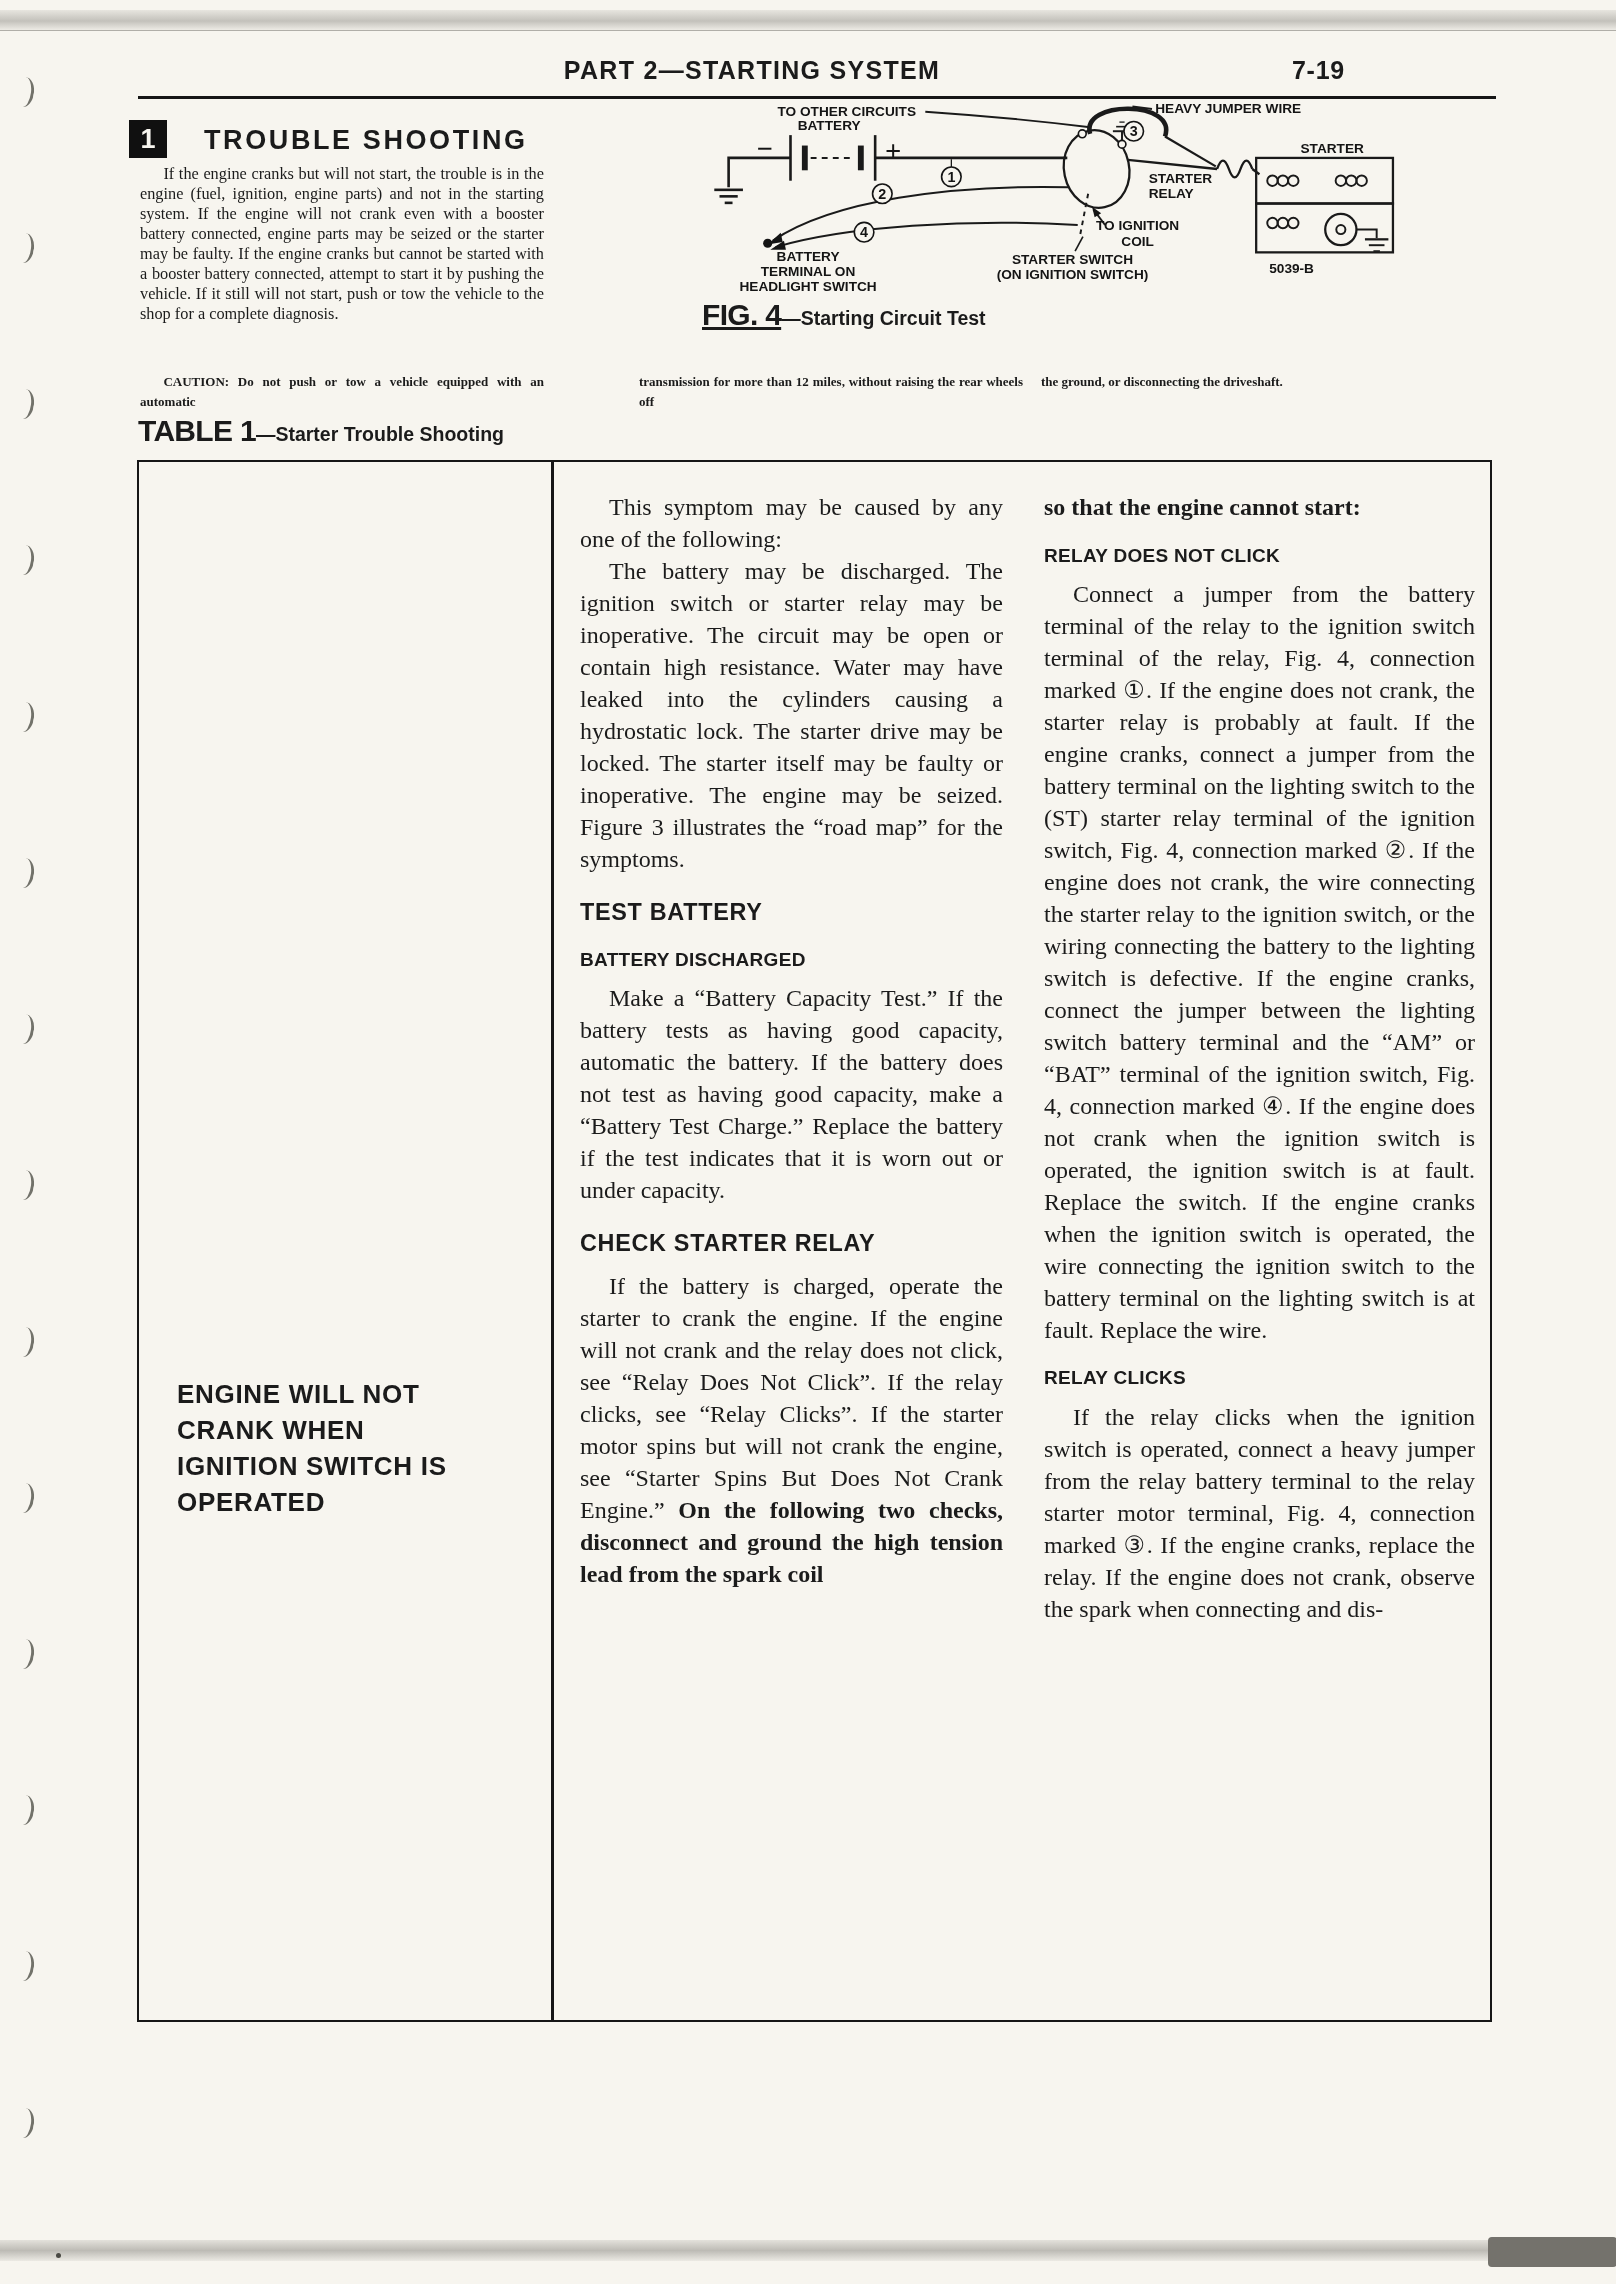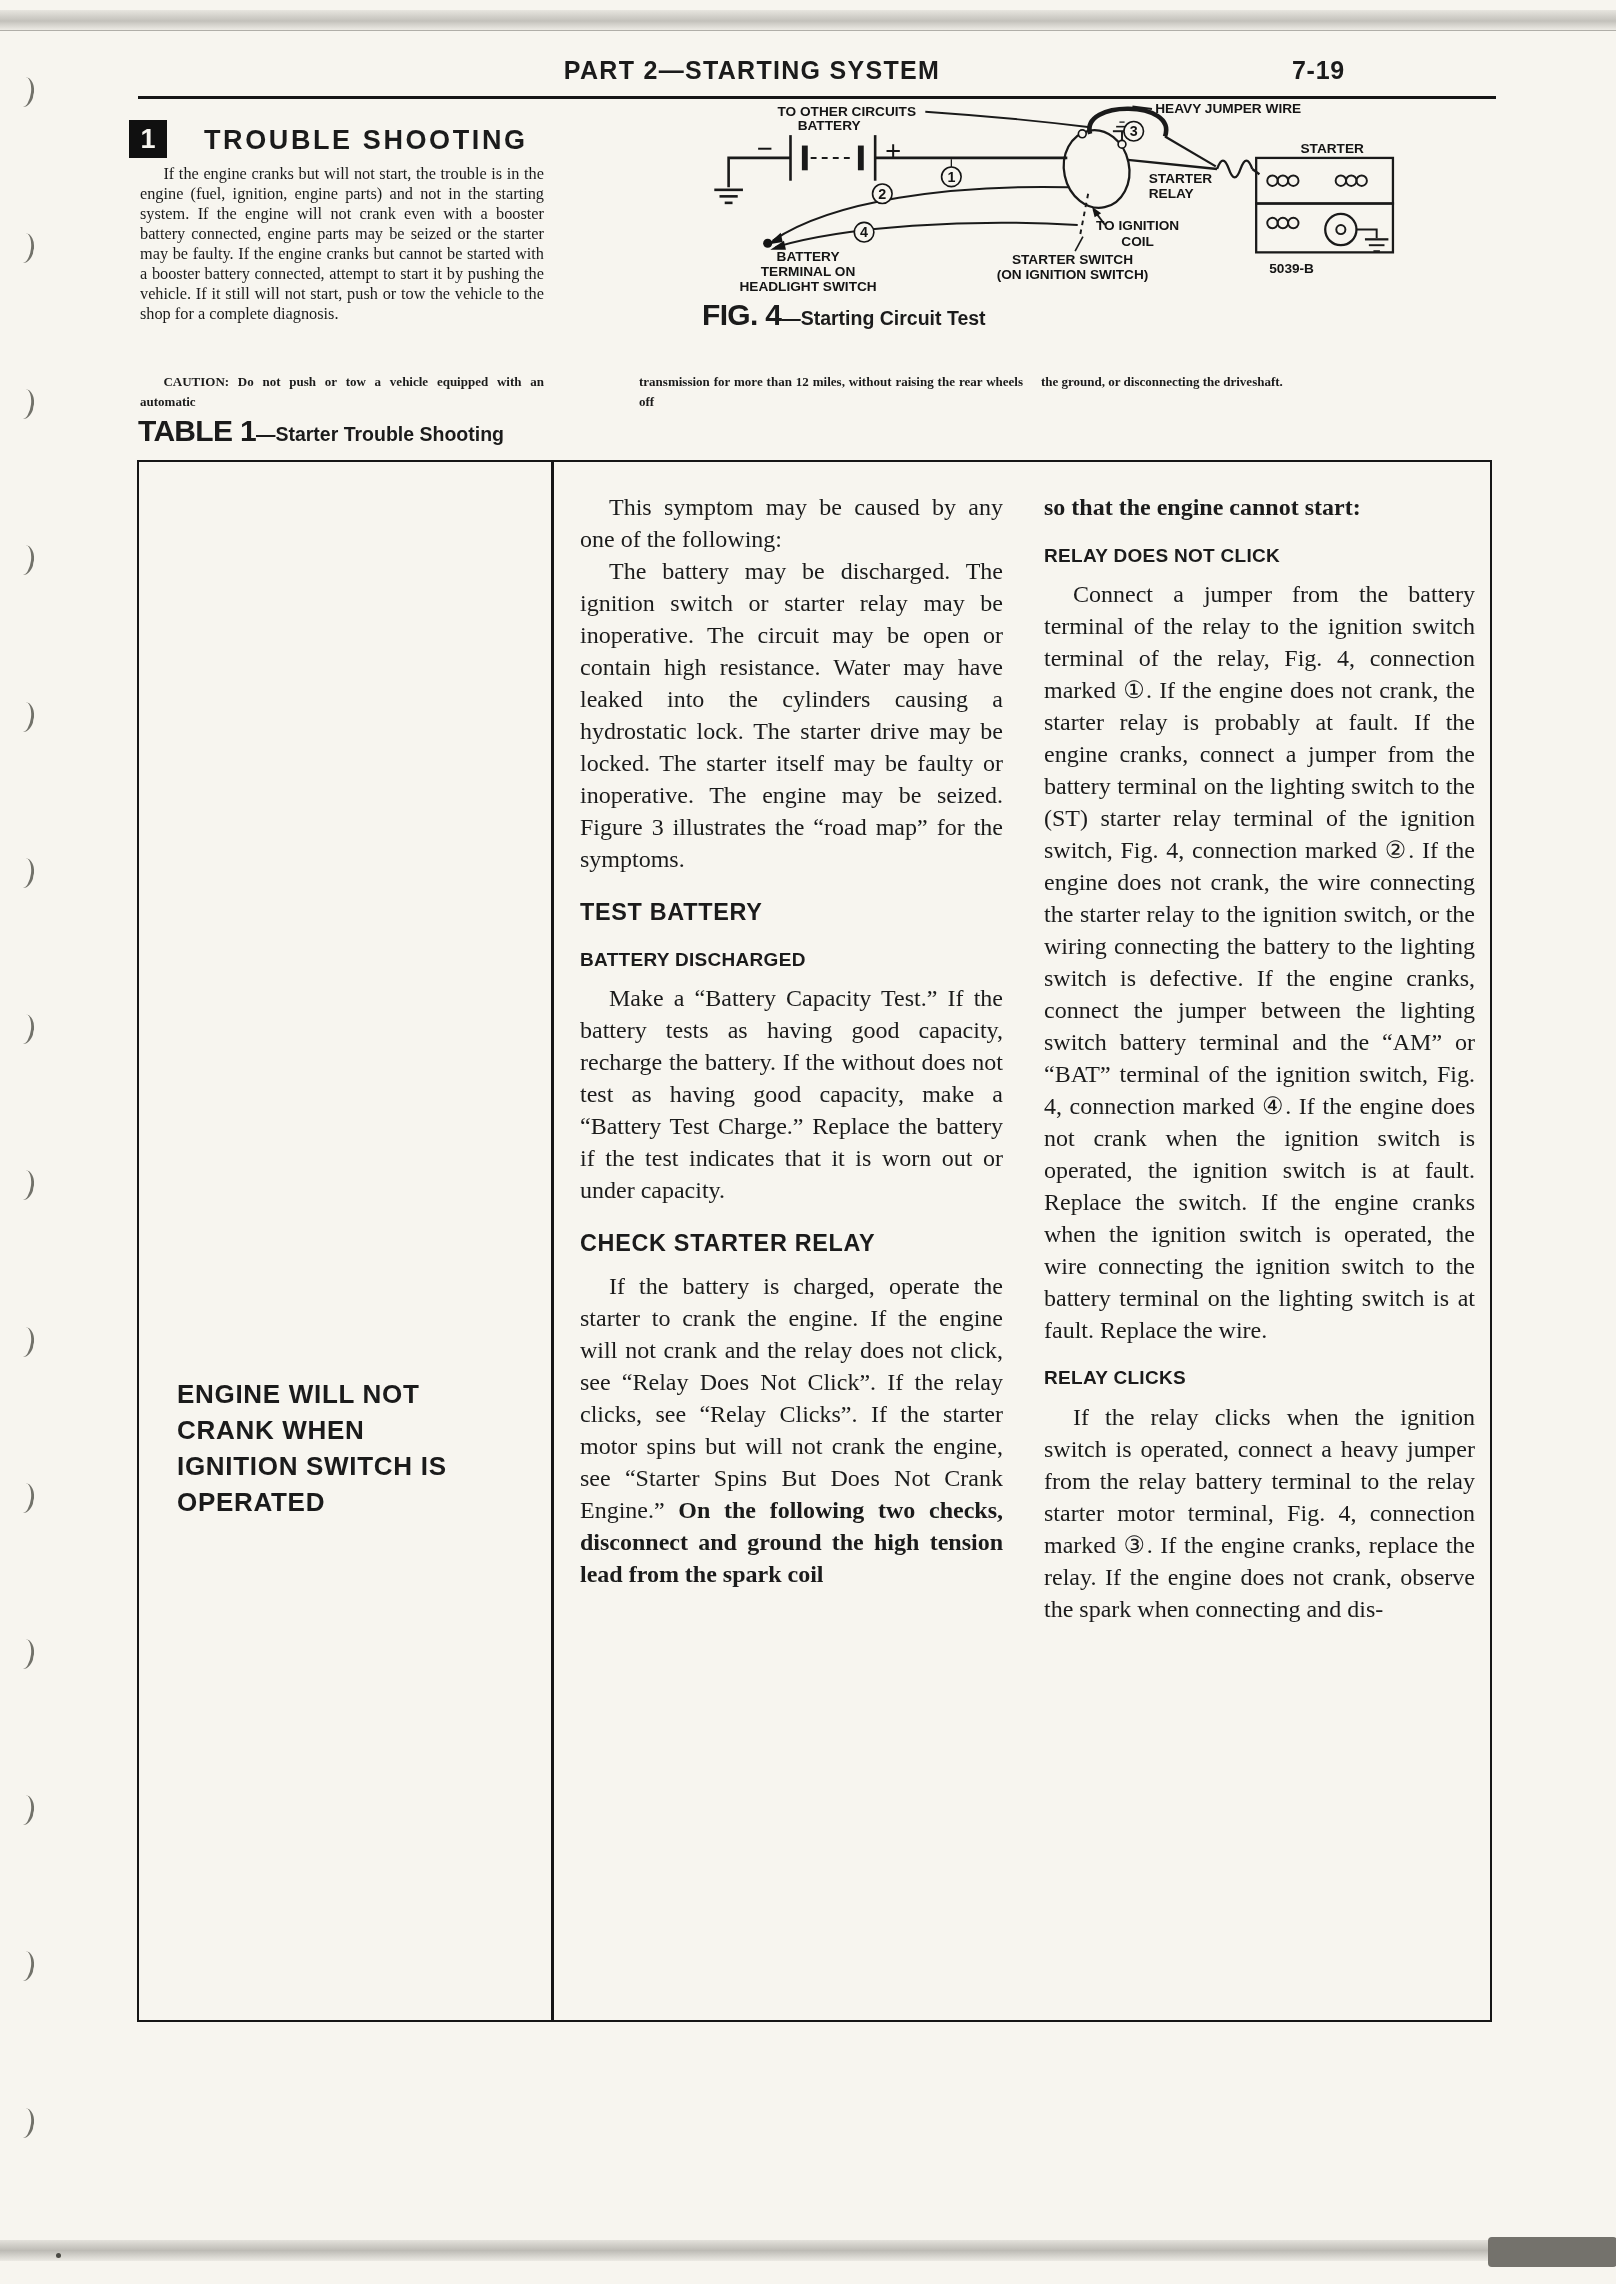--- a/index.html
+++ b/index.html
@@ -39,7 +39,7 @@
   
   .figure-svg{position:absolute;left:670px;top:96px;width:749px;height:202px;}
   .fig-caption{position:absolute;left:702px;top:298px;white-space:nowrap;}
-  .fig-lead{font:bold 30px "Liberation Sans",sans-serif;letter-spacing:-0.7px;}
+  .fig-lead{font:bold 30px "Liberation Sans",sans-serif;letter-spacing:-0.7px;text-decoration:underline;}
   .fig-rest{font:bold 19.5px "Liberation Sans",sans-serif;}
 
   

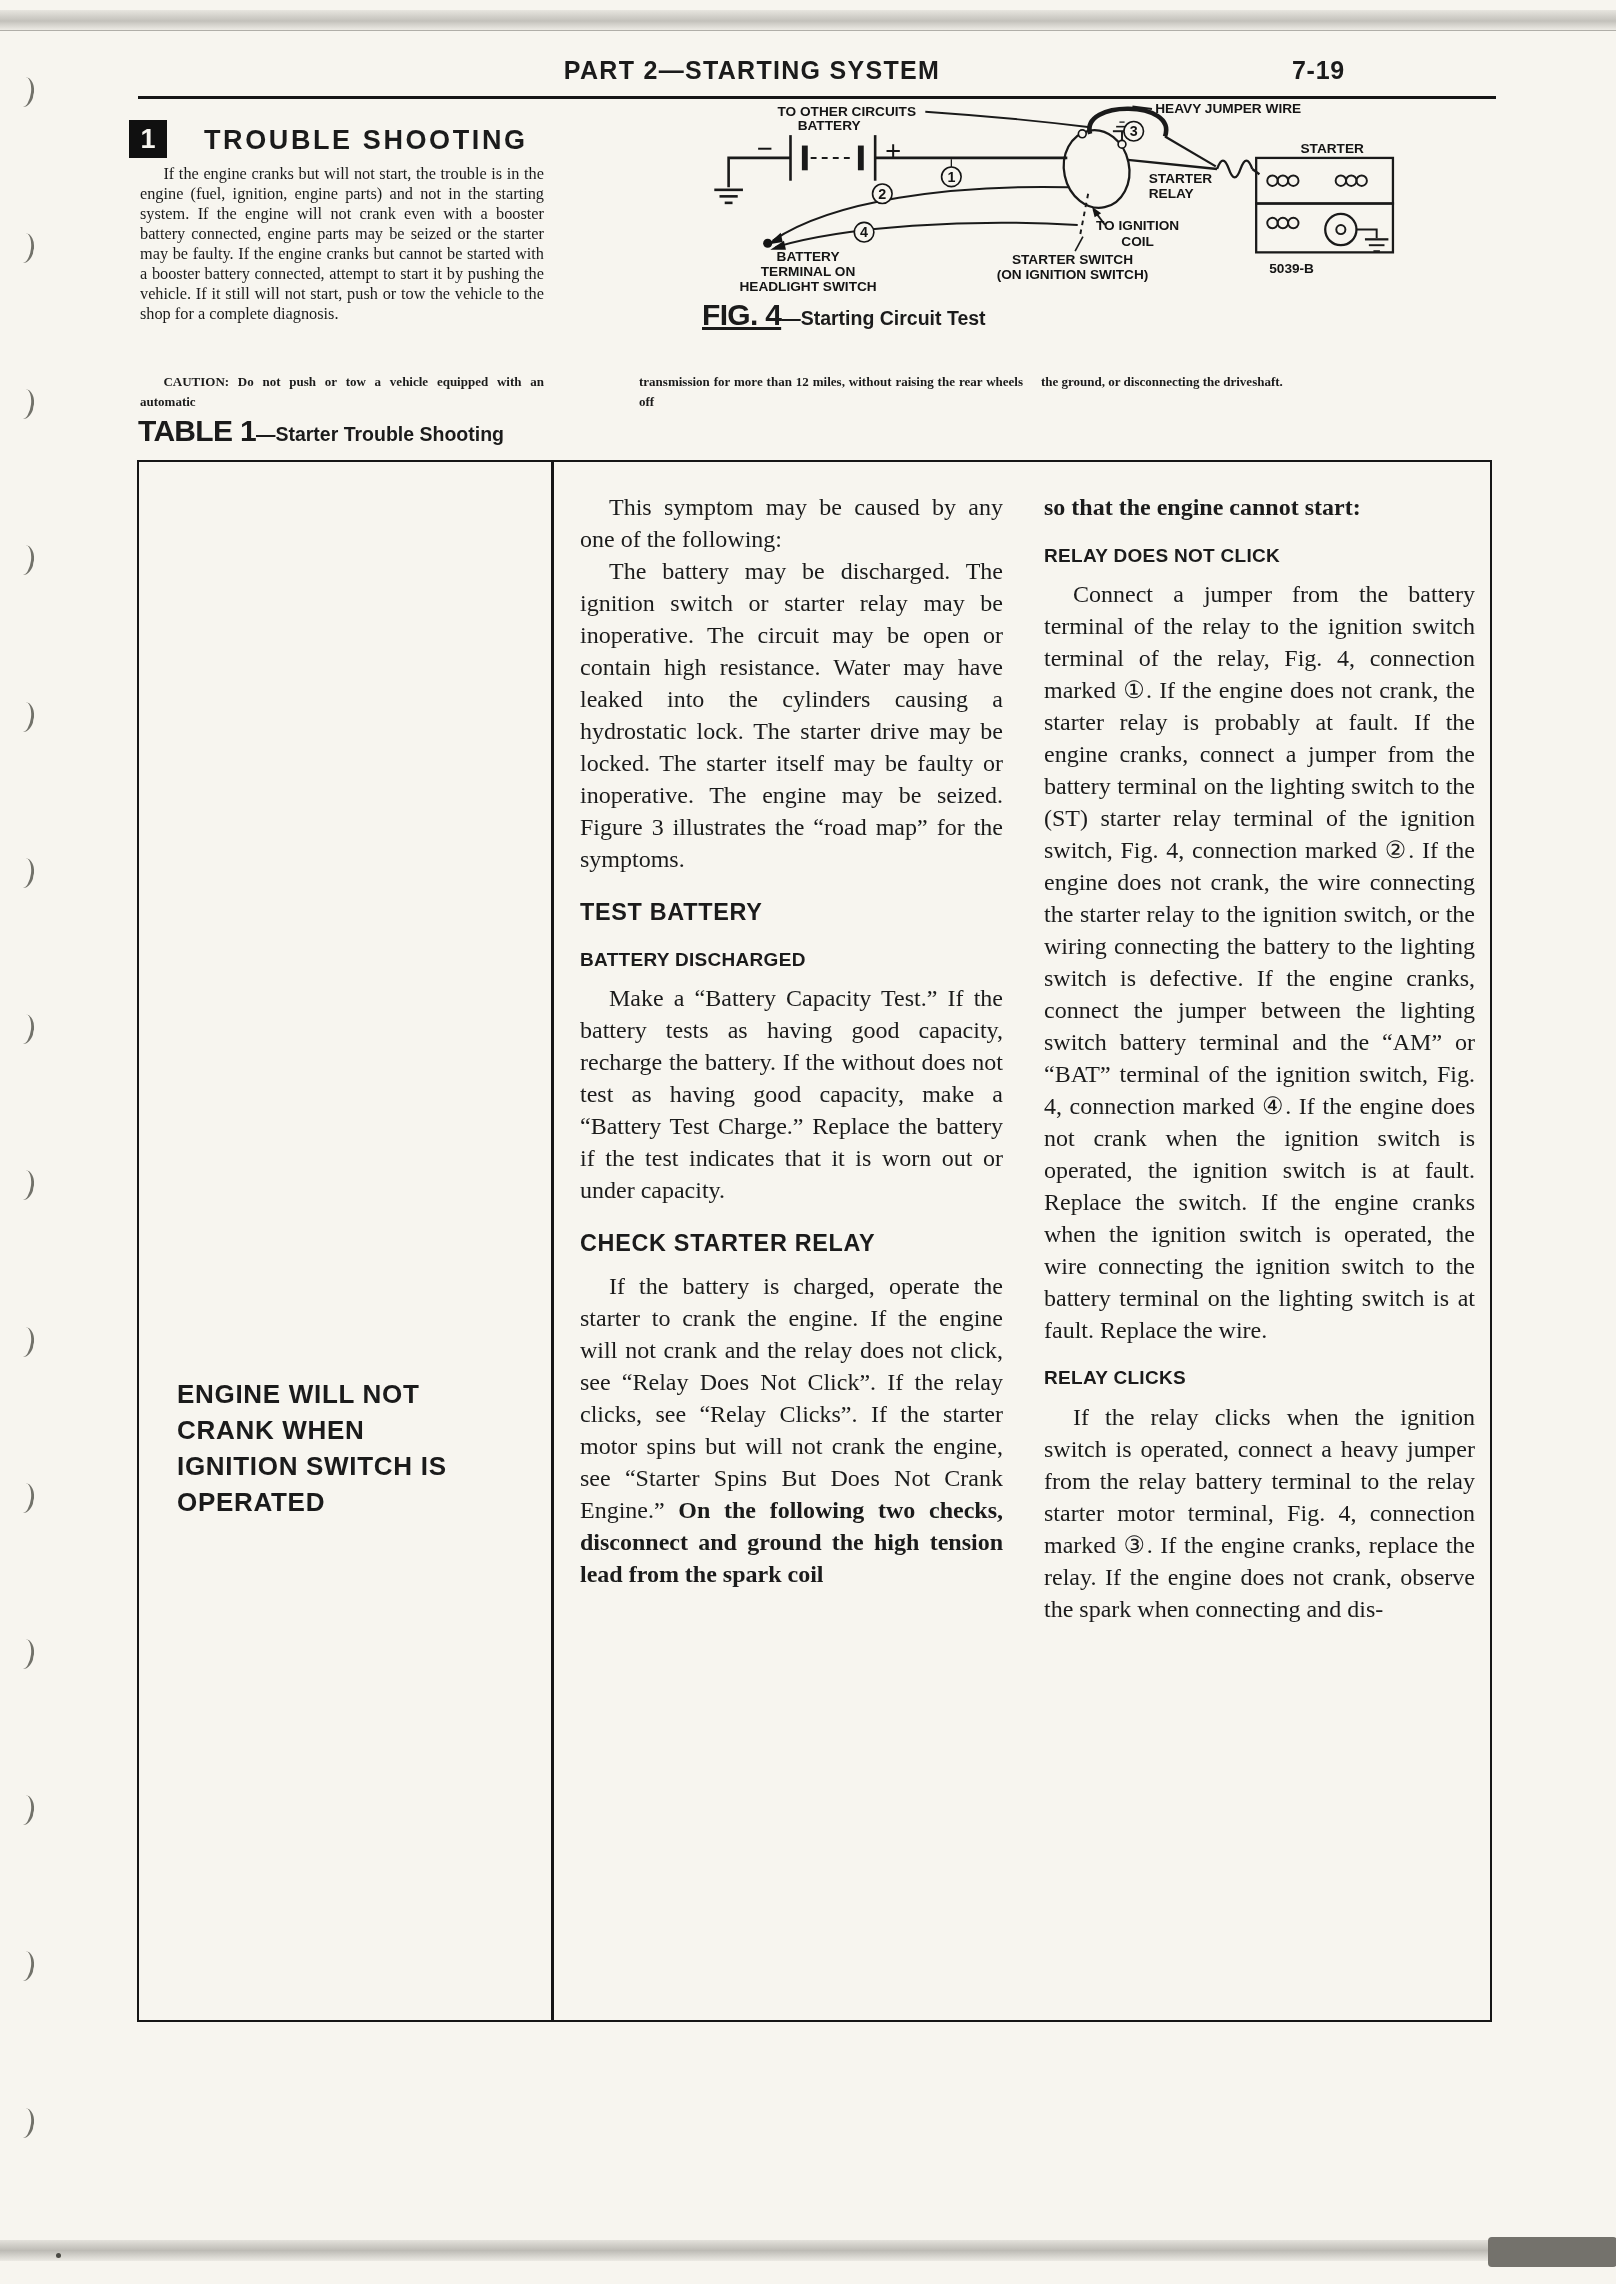--- a/index.html
+++ b/index.html
@@ -228,7 +228,7 @@
         <p class="blk p"><span>The battery may be discharged. The ignition switch or starter relay may be inoperative. The circuit may be open or contain high resistance. Water may have leaked into the cylinders causing a hydrostatic lock. The starter drive may be locked. The starter itself may be faulty or inoperative. The engine may be seized. Figure 3 illustrates the “road map” for the symptoms.</span></p>
         <div class="blk h3"><span>TEST BATTERY</span></div>
         <div class="blk h4"><span>BATTERY DISCHARGED</span></div>
-        <p class="blk p"><span>Make a “Battery Capacity Test.” If the battery tests as having good capacity, recharge the battery. If the without does not test as having good capacity, make a “Battery Test Charge.” Replace the battery if the test indicates that it is worn out or under capacity.</span></p>
+        <p class="blk p"><span>Make a “Battery Capacity Test.” If the battery tests as having good capacity, automatic the battery. If the battery does not test as having good capacity, make a “Battery Test Charge.” Replace the battery if the test indicates that it is worn out or under capacity.</span></p>
         <div class="blk h3"><span>CHECK STARTER RELAY</span></div>
         <p class="blk p"><span>If the battery is charged, operate the starter to crank the engine. If the engine will not crank and the relay does not click, see “Relay Does Not Click”. If the relay clicks, see “Relay Clicks”. If the starter motor spins but will not crank the engine, see “Starter Spins But Does Not Crank Engine.” </span><span class="bold-seg">On the following two checks, disconnect and ground the high tension lead from the spark coil</span></p>
       </div>

